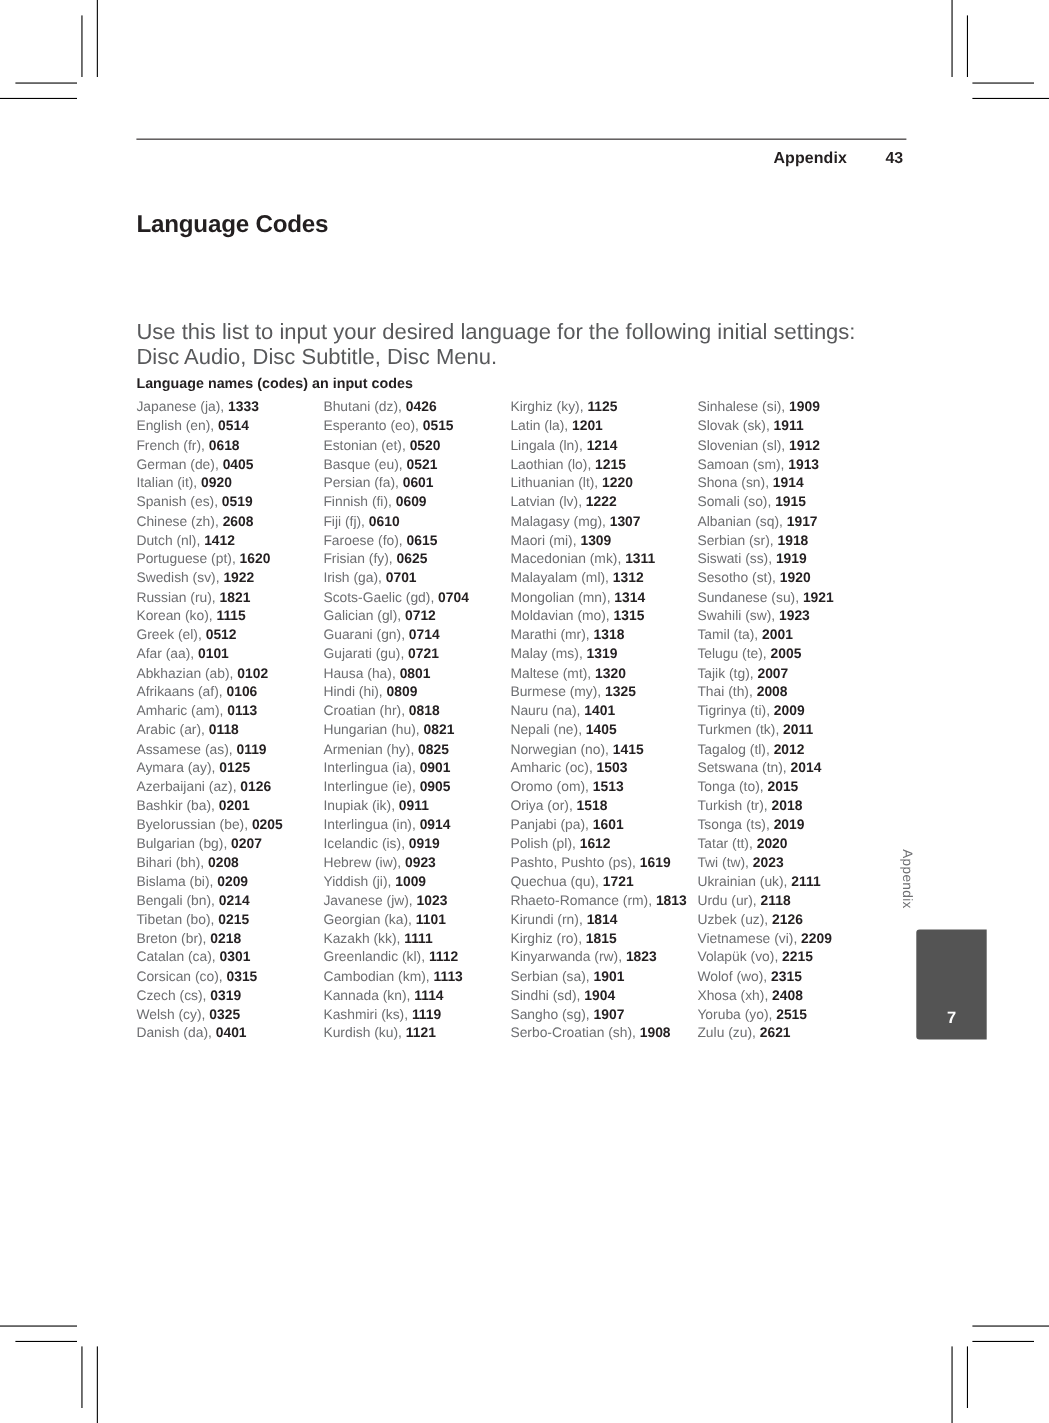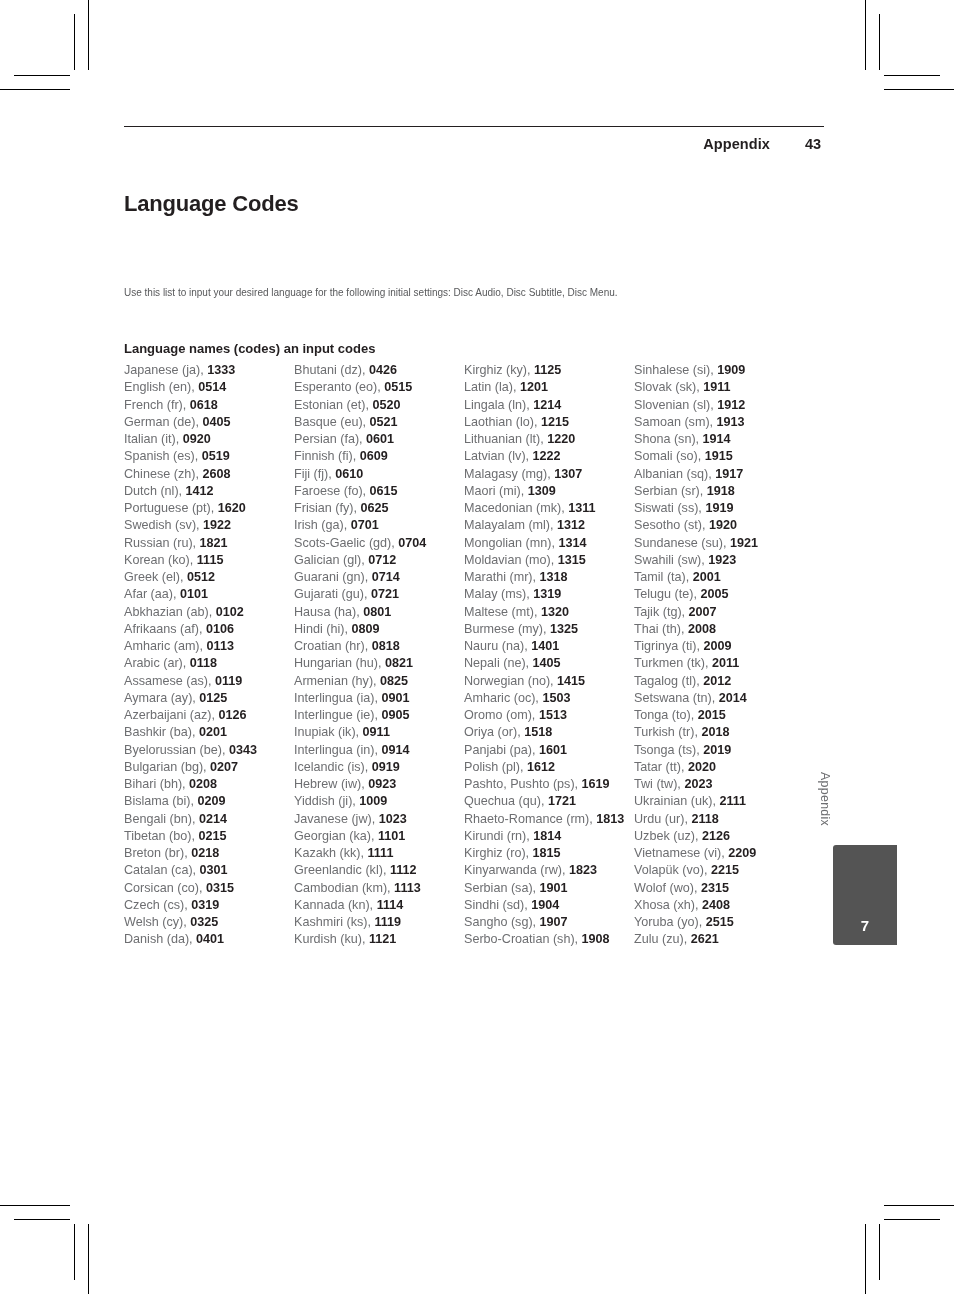--- a/index.html
+++ b/index.html
@@ -82,7 +82,7 @@
     left: 124px;
     top: 271px;
     width: 672px;
-    font-size: 10px;
+    font-size: 20px;
     line-height: 23px;
     color: #58595b;
   }

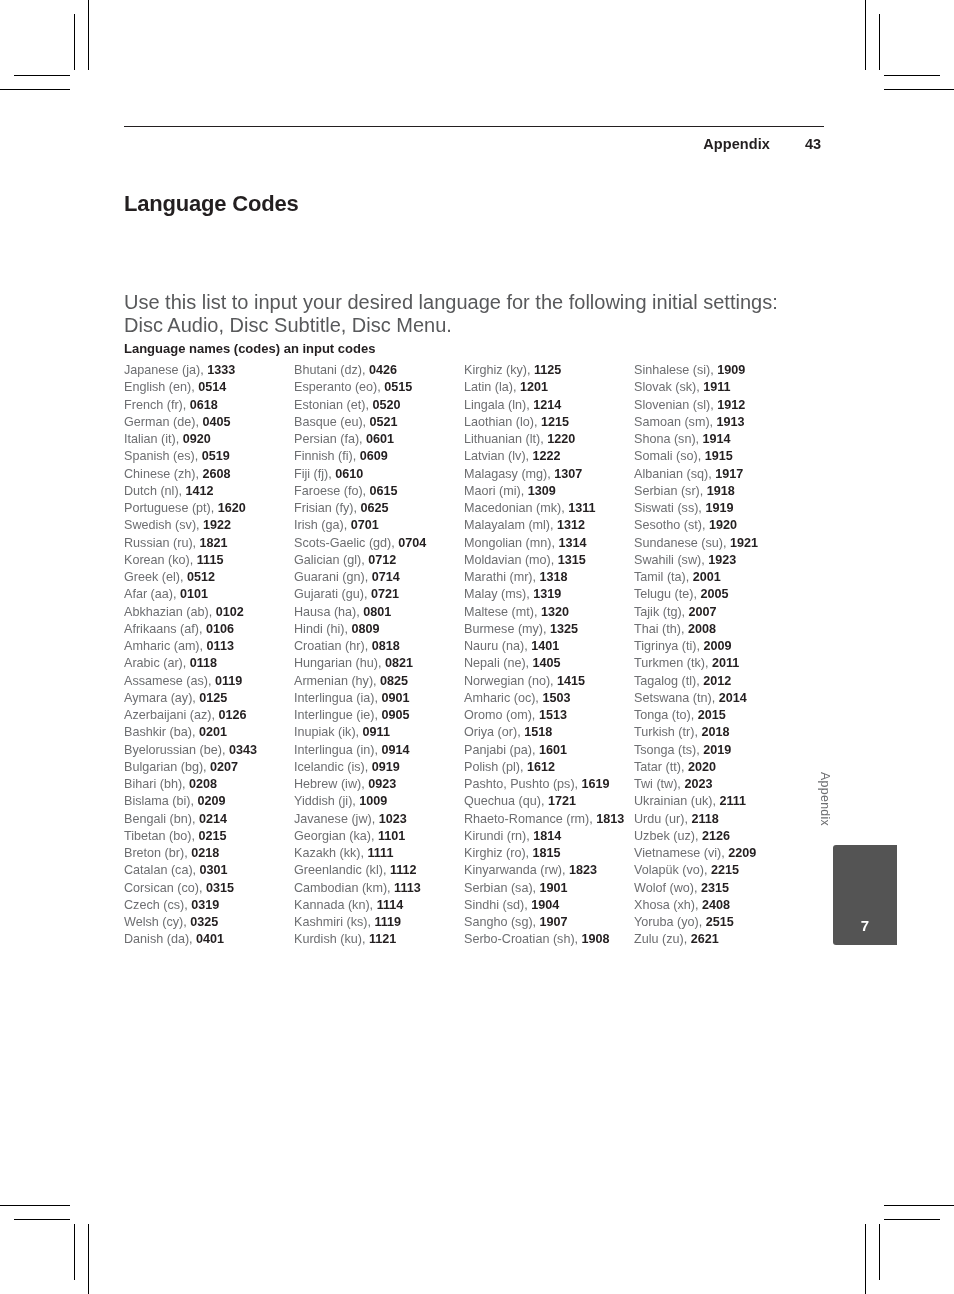--- a/index.html
+++ b/index.html
@@ -208,7 +208,7 @@
       <div class="code-entry"><span class="code-name">Aymara (ay), </span><span class="code-num">0125</span></div>
       <div class="code-entry"><span class="code-name">Azerbaijani (az), </span><span class="code-num">0126</span></div>
       <div class="code-entry"><span class="code-name">Bashkir (ba), </span><span class="code-num">0201</span></div>
-      <div class="code-entry"><span class="code-name">Byelorussian (be), </span><span class="code-num">0343</span></div>
+      <div class="code-entry"><span class="code-name">Byelorussian (be), </span><span class="code-num">0205</span></div>
       <div class="code-entry"><span class="code-name">Bulgarian (bg), </span><span class="code-num">0207</span></div>
       <div class="code-entry"><span class="code-name">Bihari (bh), </span><span class="code-num">0208</span></div>
       <div class="code-entry"><span class="code-name">Bislama (bi), </span><span class="code-num">0209</span></div>

